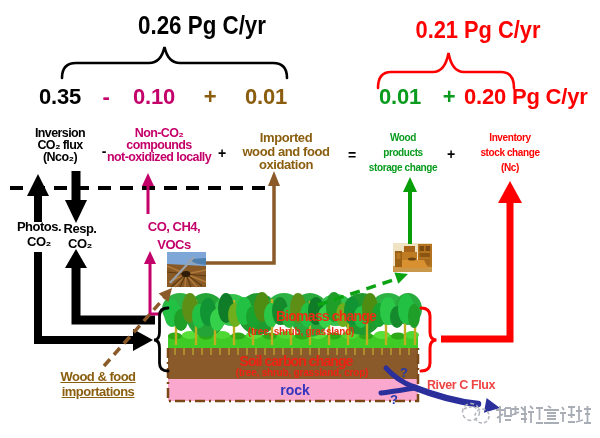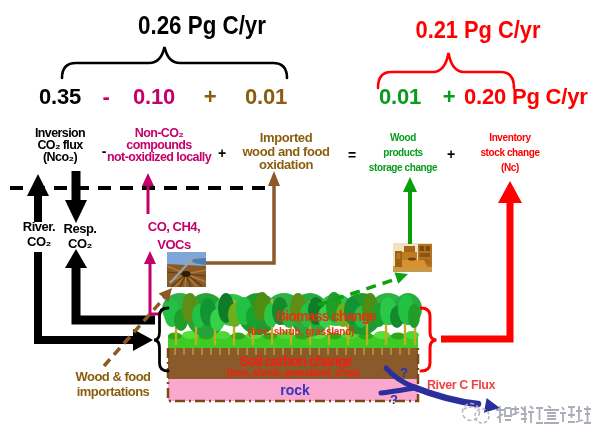--- a/index.html
+++ b/index.html
@@ -336,7 +336,7 @@
 </div>
 
 <div class="txt ctr flux c-black" style="left:39px;top:219px;">
-  <div>River.</div>
+  <div>Photos.</div>
   <div>CO₂</div>
 </div>
 <div class="txt ctr flux c-black" style="left:80px;top:221px;">

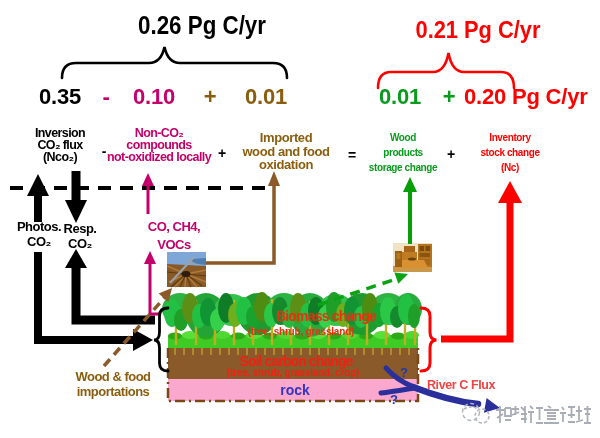--- a/index.html
+++ b/index.html
@@ -347,7 +347,7 @@
   <div>CO, CH4,</div>
   <div>VOCs</div>
 </div>
-<div class="txt ctr flux c-olive" style="left:113px;top:370px;line-height:14.5px;">
+<div class="txt ctr flux c-olive" style="left:98px;top:370px;line-height:14.5px;text-decoration:underline;">
   <div>Wood &amp; food</div>
   <div>importations</div>
 </div>

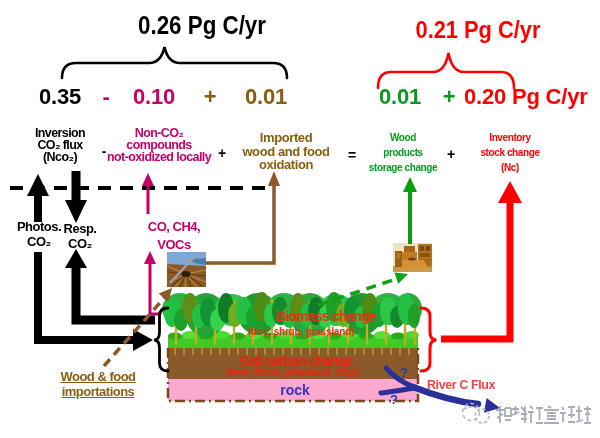--- a/index.html
+++ b/index.html
@@ -355,7 +355,7 @@
 <div class="txt ctr biomass-title" style="left:301px;top:309px;">Biomass change</div>
 <div class="txt ctr biomass-sub" style="left:301px;top:327px;">(tree, shrub, grassland)</div>
 <div class="txt ctr soil-title" style="left:296px;top:354px;">Soil carbon change</div>
-<div class="txt ctr soil-sub" style="left:283px;top:368px;padding-left:20px;">(tree, shrub, grassland, crop)</div>
+<div class="txt ctr soil-sub" style="left:292px;top:368px;padding-left:20px;">(tree, shrub, grassland, crop)</div>
 <div class="txt ctr rock-label" style="left:295px;top:383px;">rock</div>
 <div class="txt ctr river-label" style="left:461px;top:379px;">River C Flux</div>
 <div class="txt ctr qmark" style="left:404px;top:366px;">?</div>

